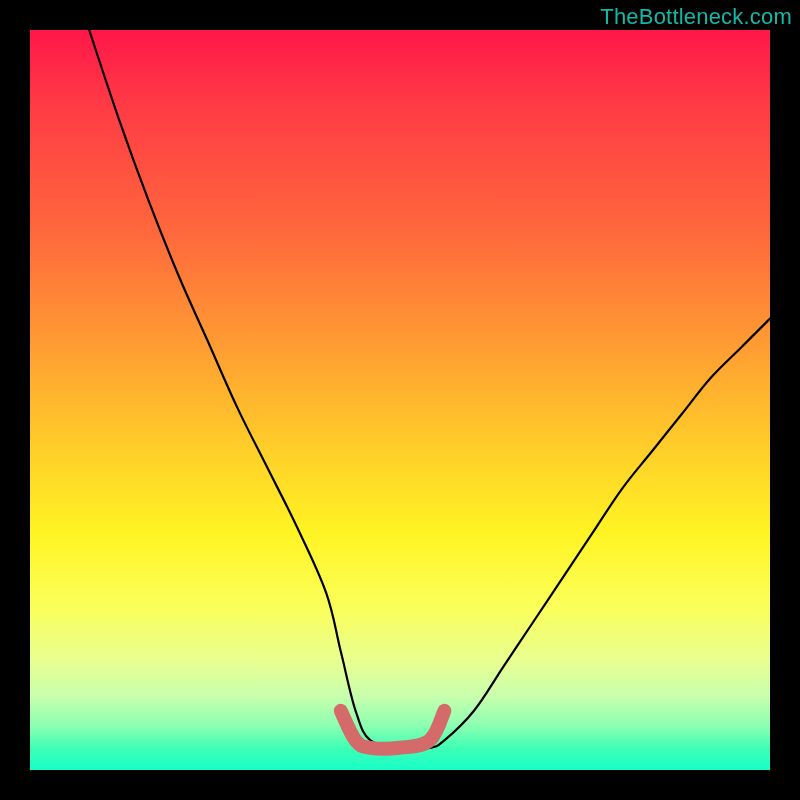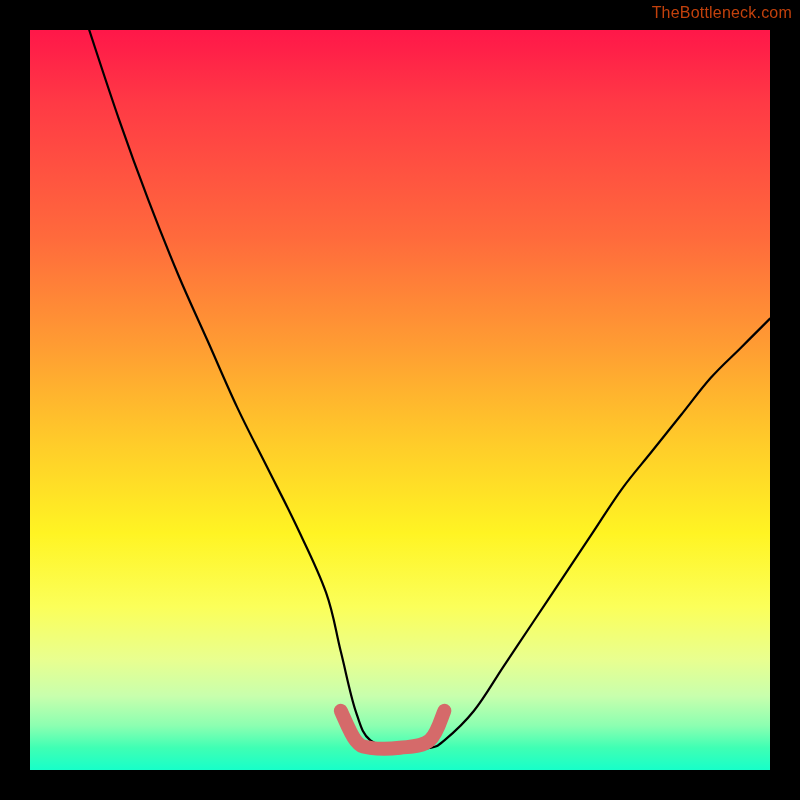--- a/index.html
+++ b/index.html
@@ -43,9 +43,9 @@
     position: absolute;
     top: 4px;
     right: 8px;
-    font-size: 16px;
+    font-size: 22px;
     font-weight: 500;
-    color: #c2410c;
+    color: #14b8a6;
     letter-spacing: 0.2px;
     z-index: 10;
   }

